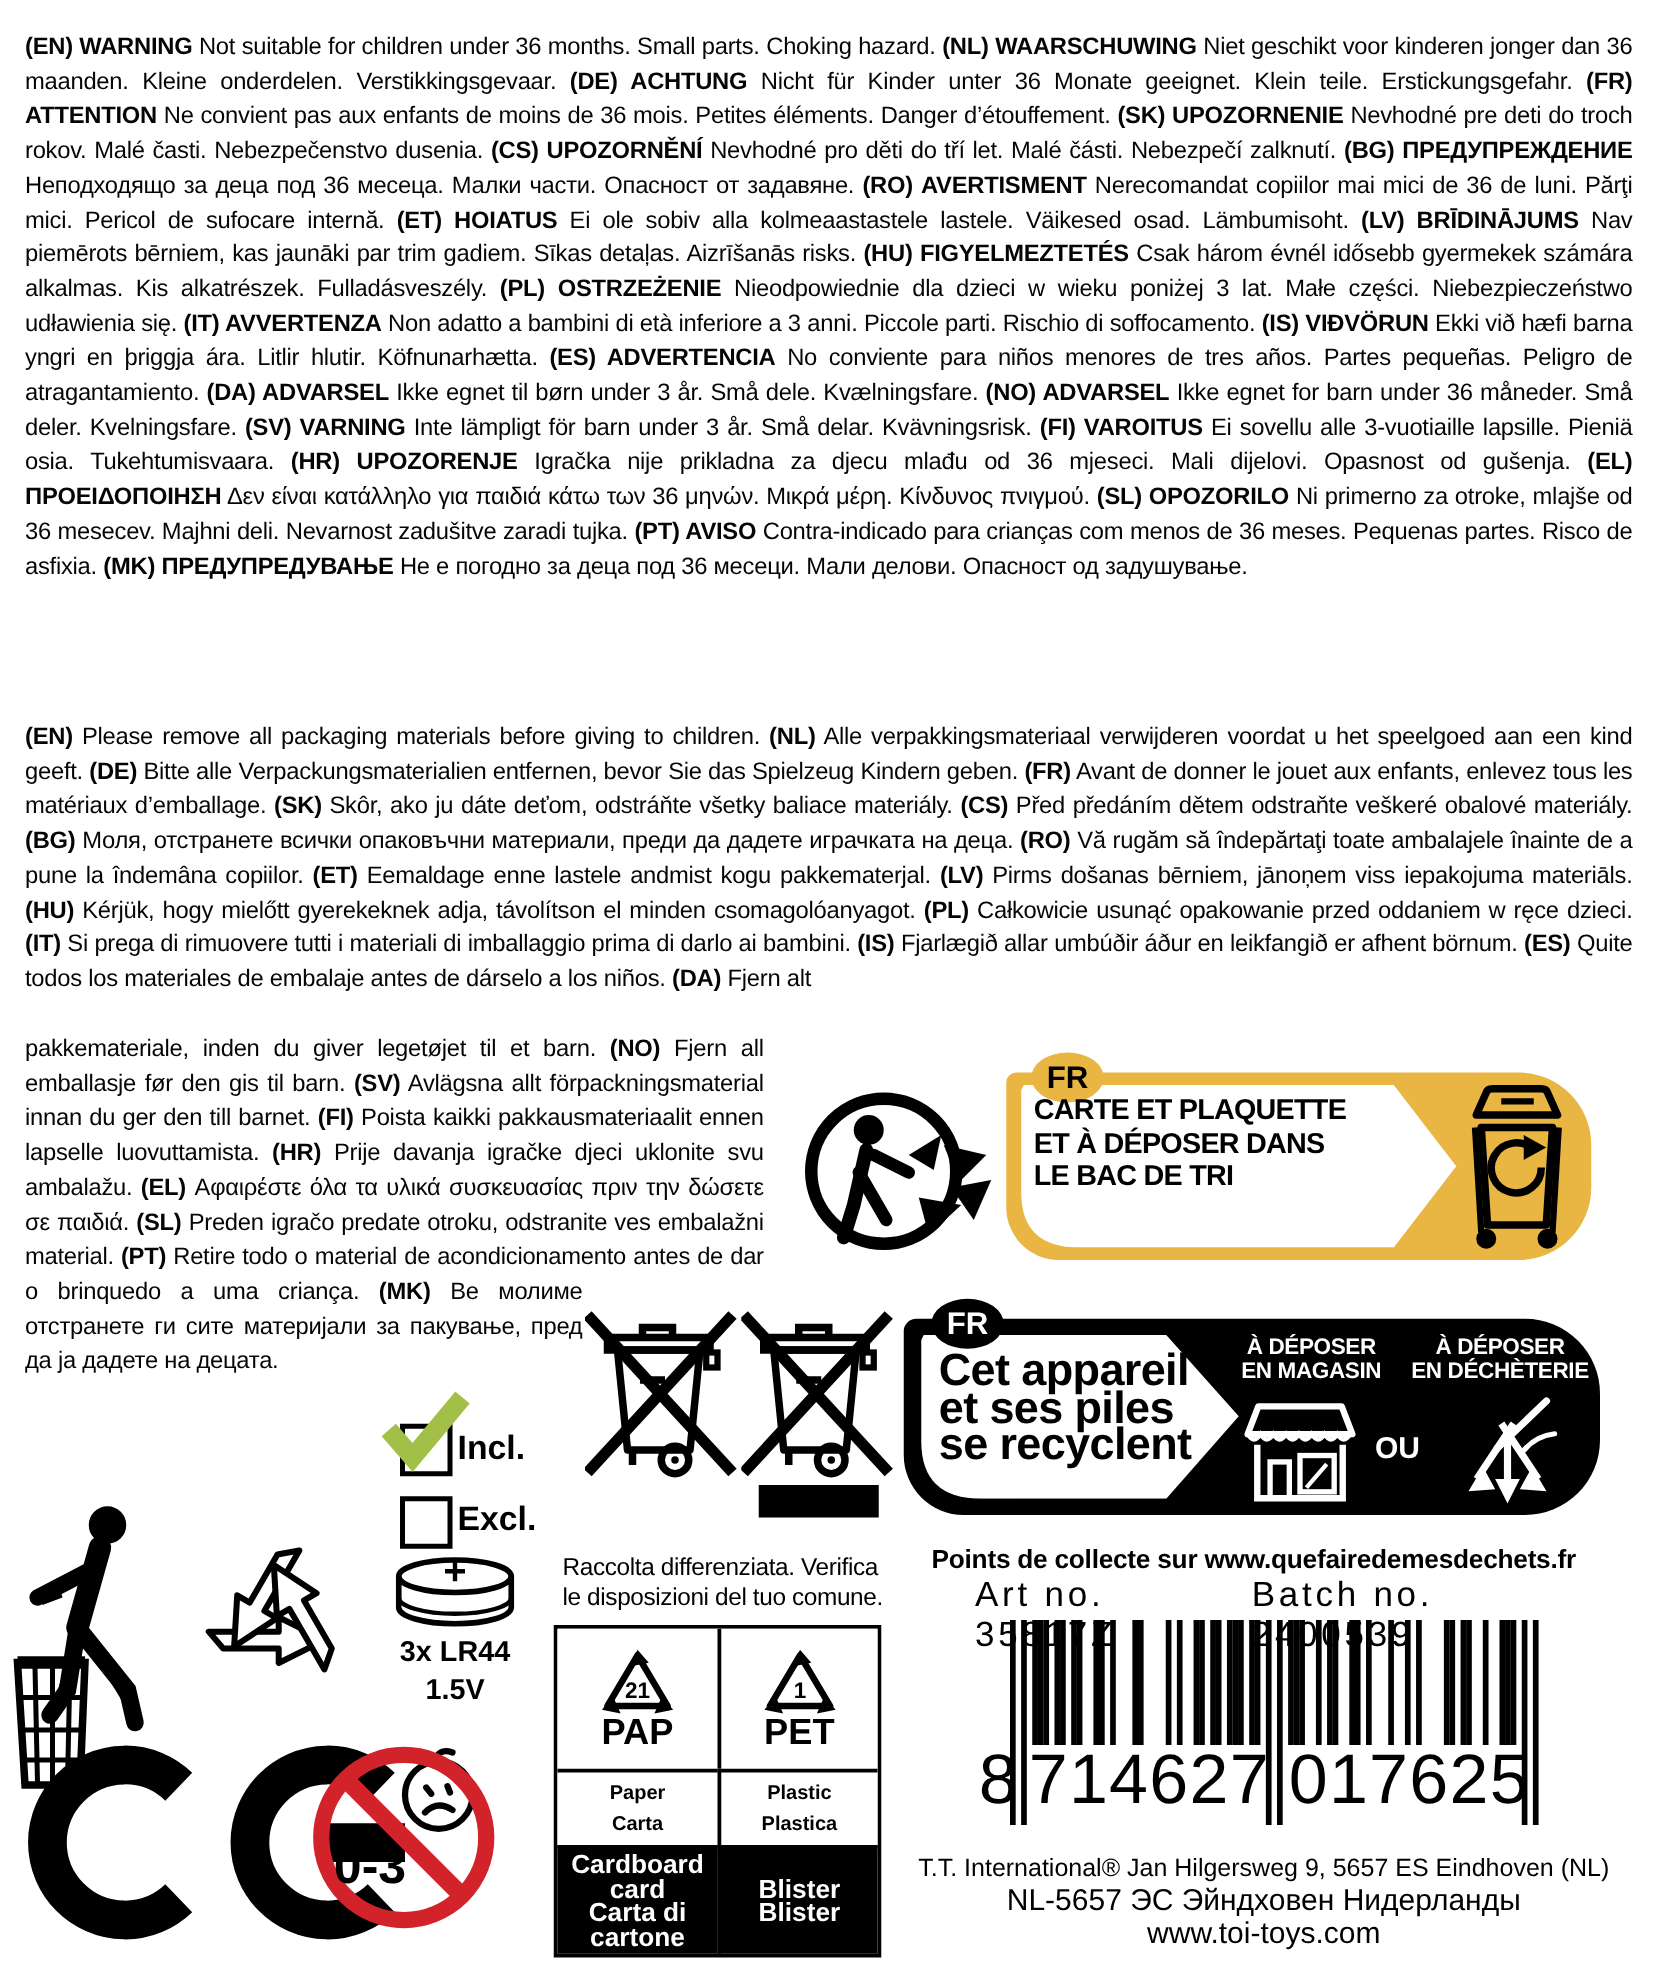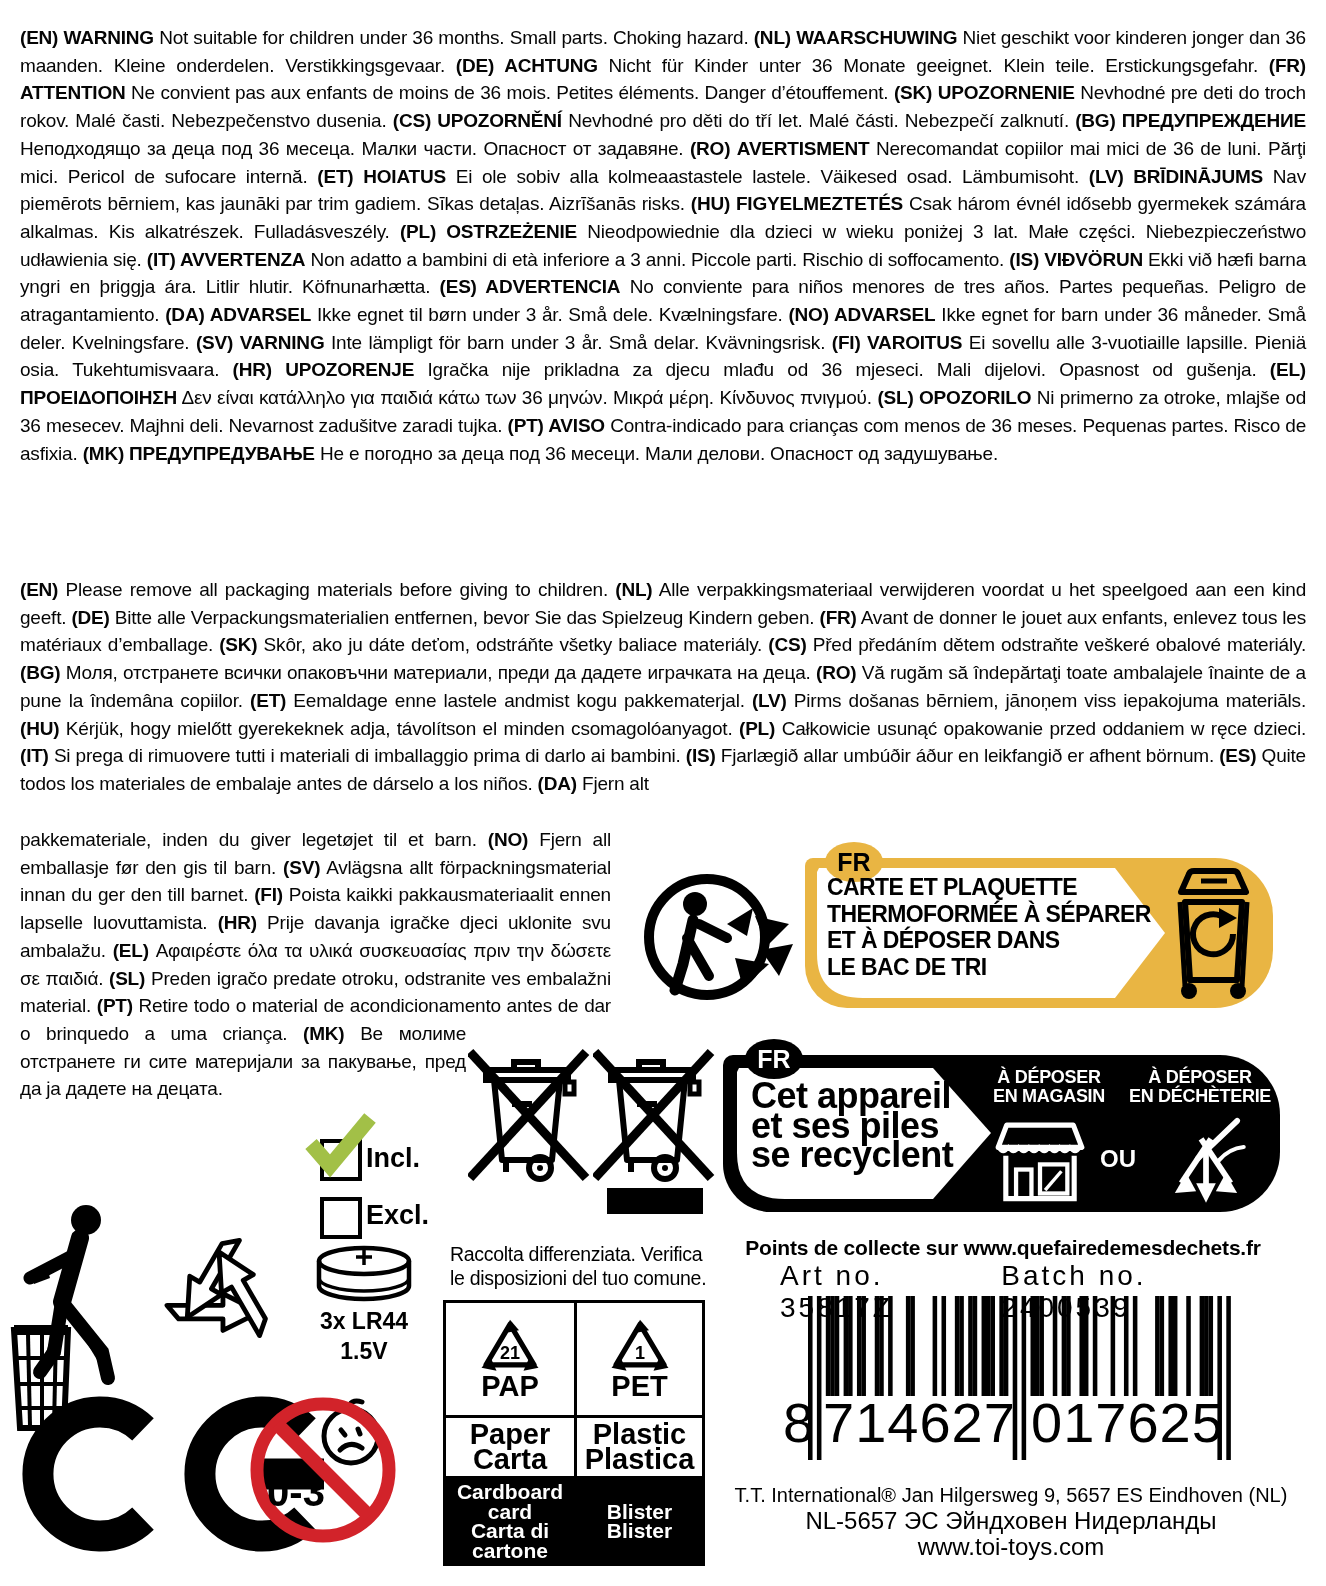--- a/index.html
+++ b/index.html
@@ -79,7 +79,6 @@
     </div>
     <div class="txt">
       <div>CARTE ET PLAQUETTE</div>
-      <div>THERMOFORMÉE À SÉPARER</div>
       <div>ET À DÉPOSER DANS</div>
       <div>LE BAC DE TRI</div>
     </div>

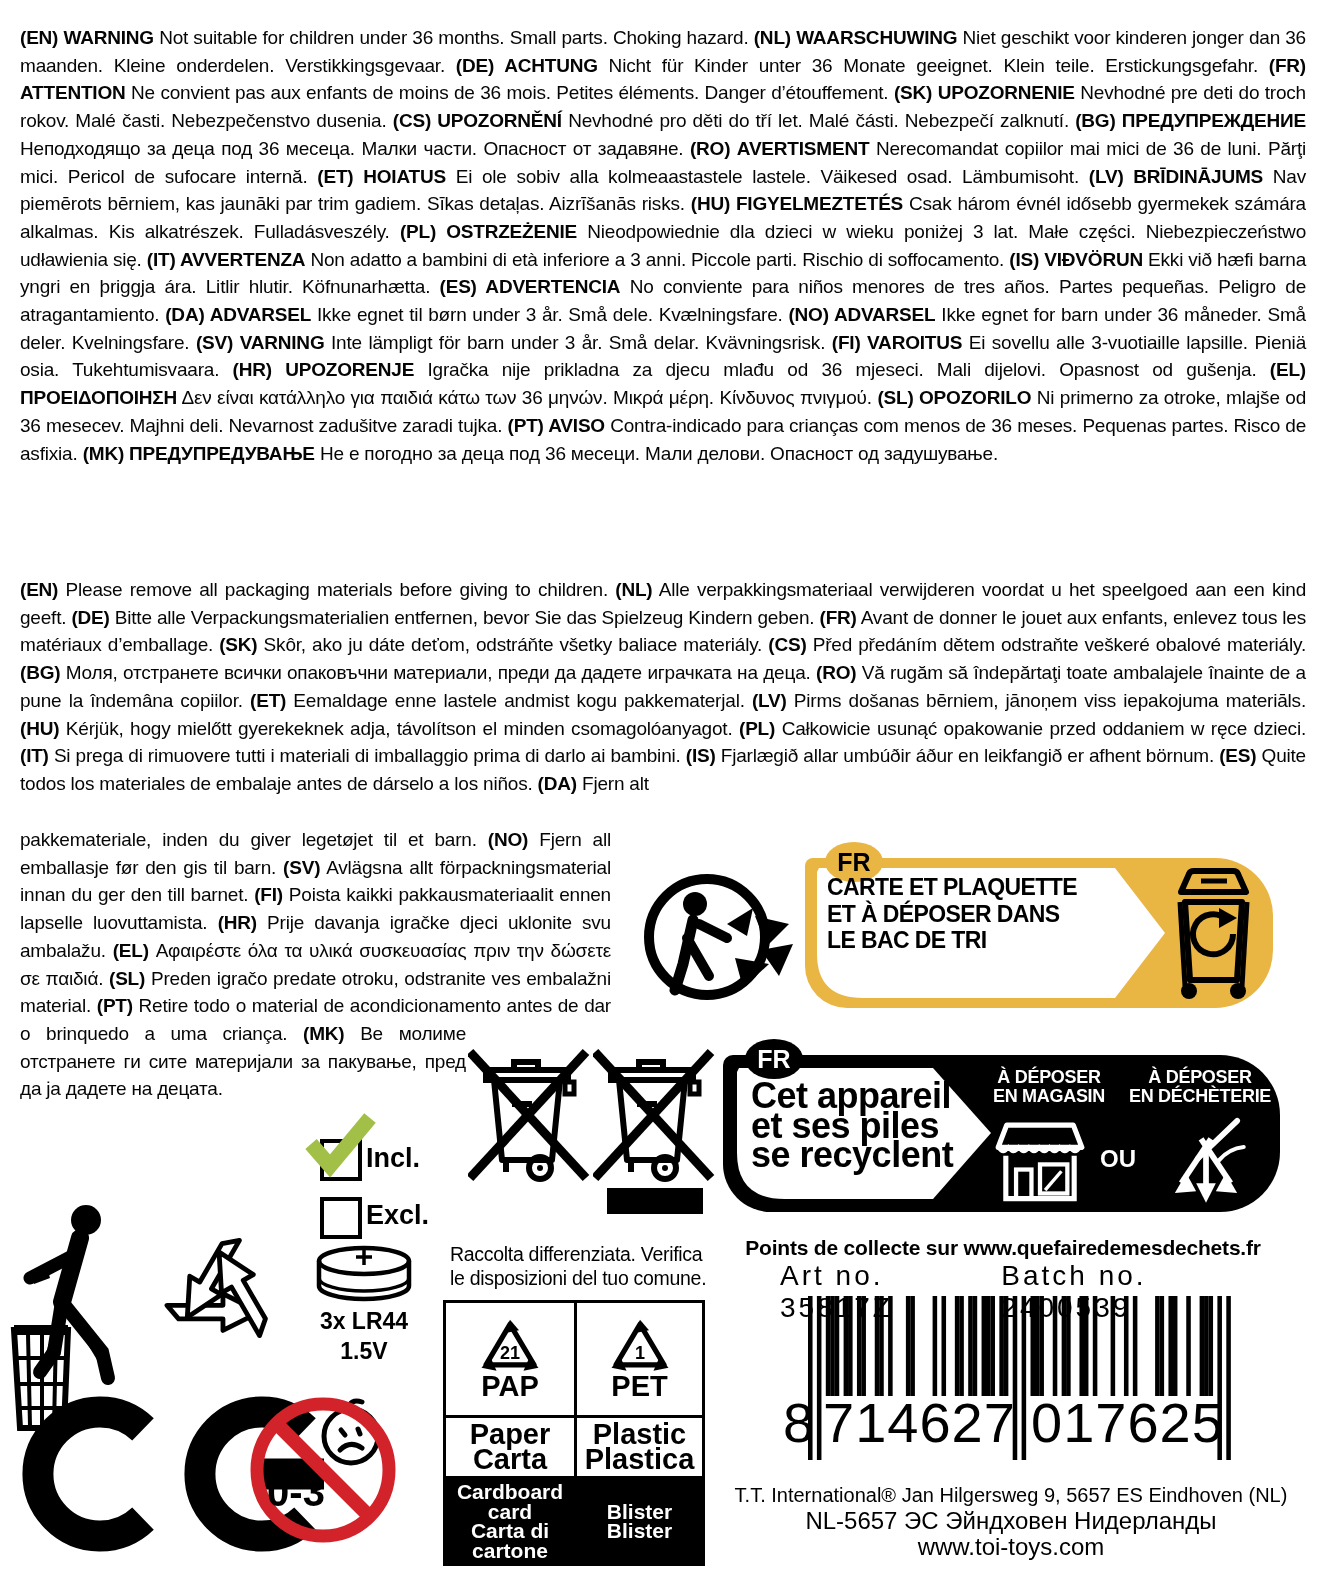--- a/index.html
+++ b/index.html
@@ -43,7 +43,7 @@
               align-items:center;justify-content:center;text-align:left;background:#fff;}
   .mtab .cell.first{border-left:none;}
   .mtab .row1{border-top:none;height:112px;}
-  .mtab .row2{height:58px;font-weight:700;font-size:29px;line-height:25px;}
+  .mtab .row2{height:58px;font-weight:700;font-size:16px;line-height:25px;}
   .mtab .row3{height:84px;background:#000;color:#fff;font-weight:700;font-size:21px;line-height:19.5px;}
   .mtab .abbr{font-weight:700;font-size:29px;line-height:28px;margin-top:-2px;}
 </style>

